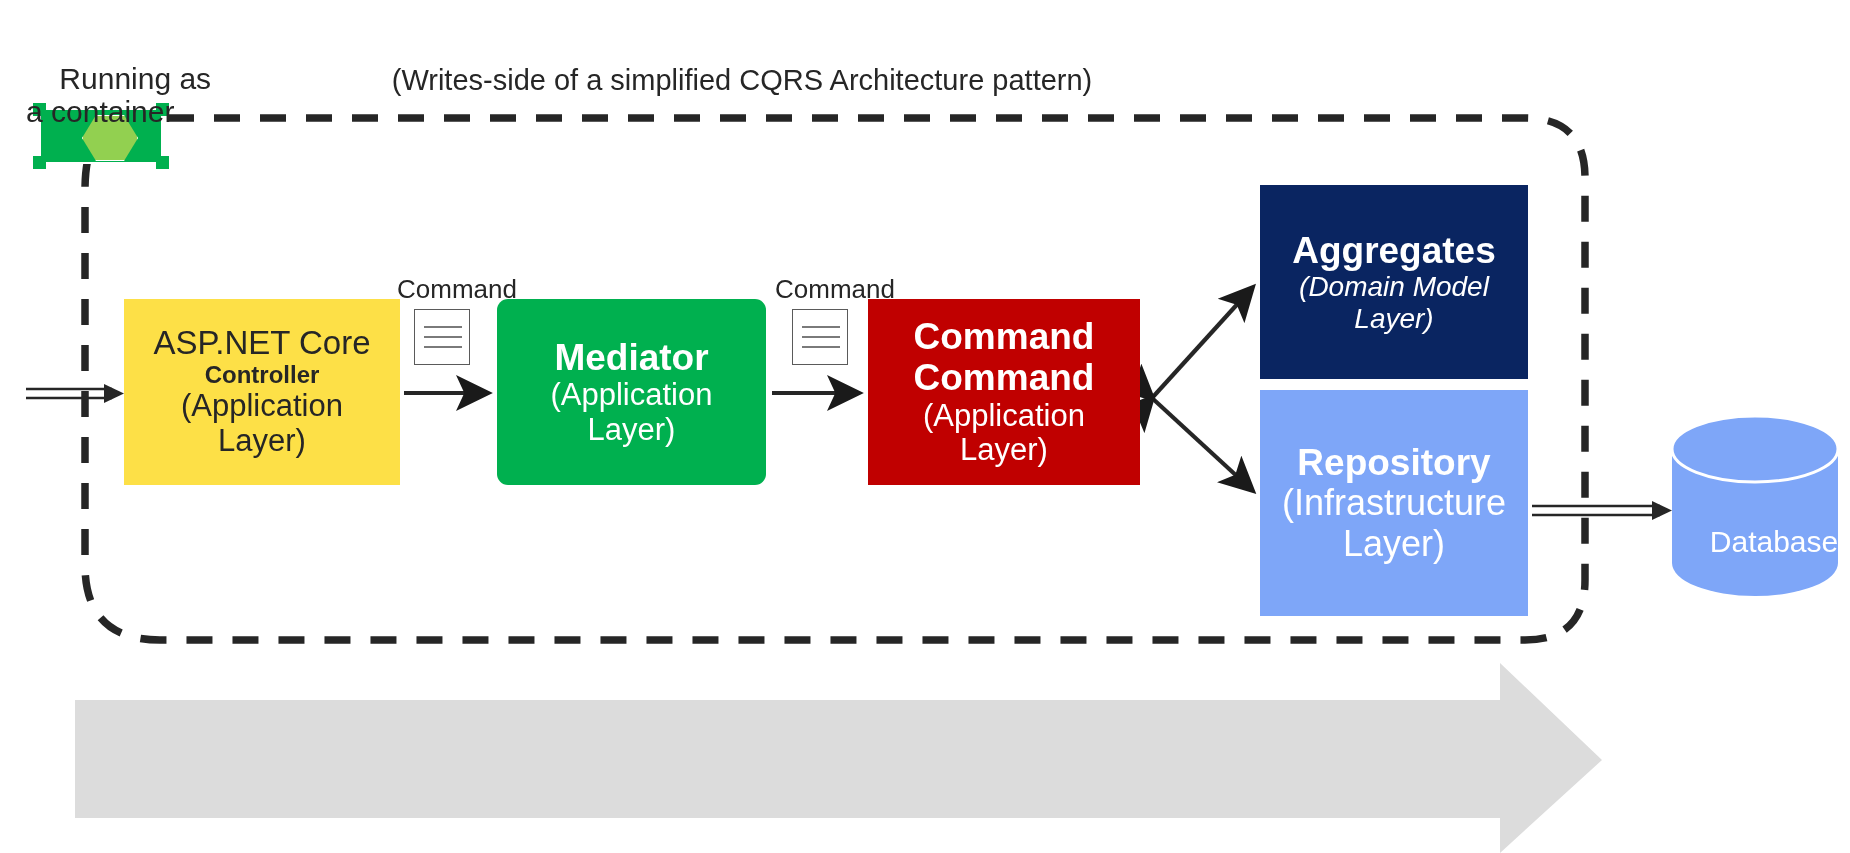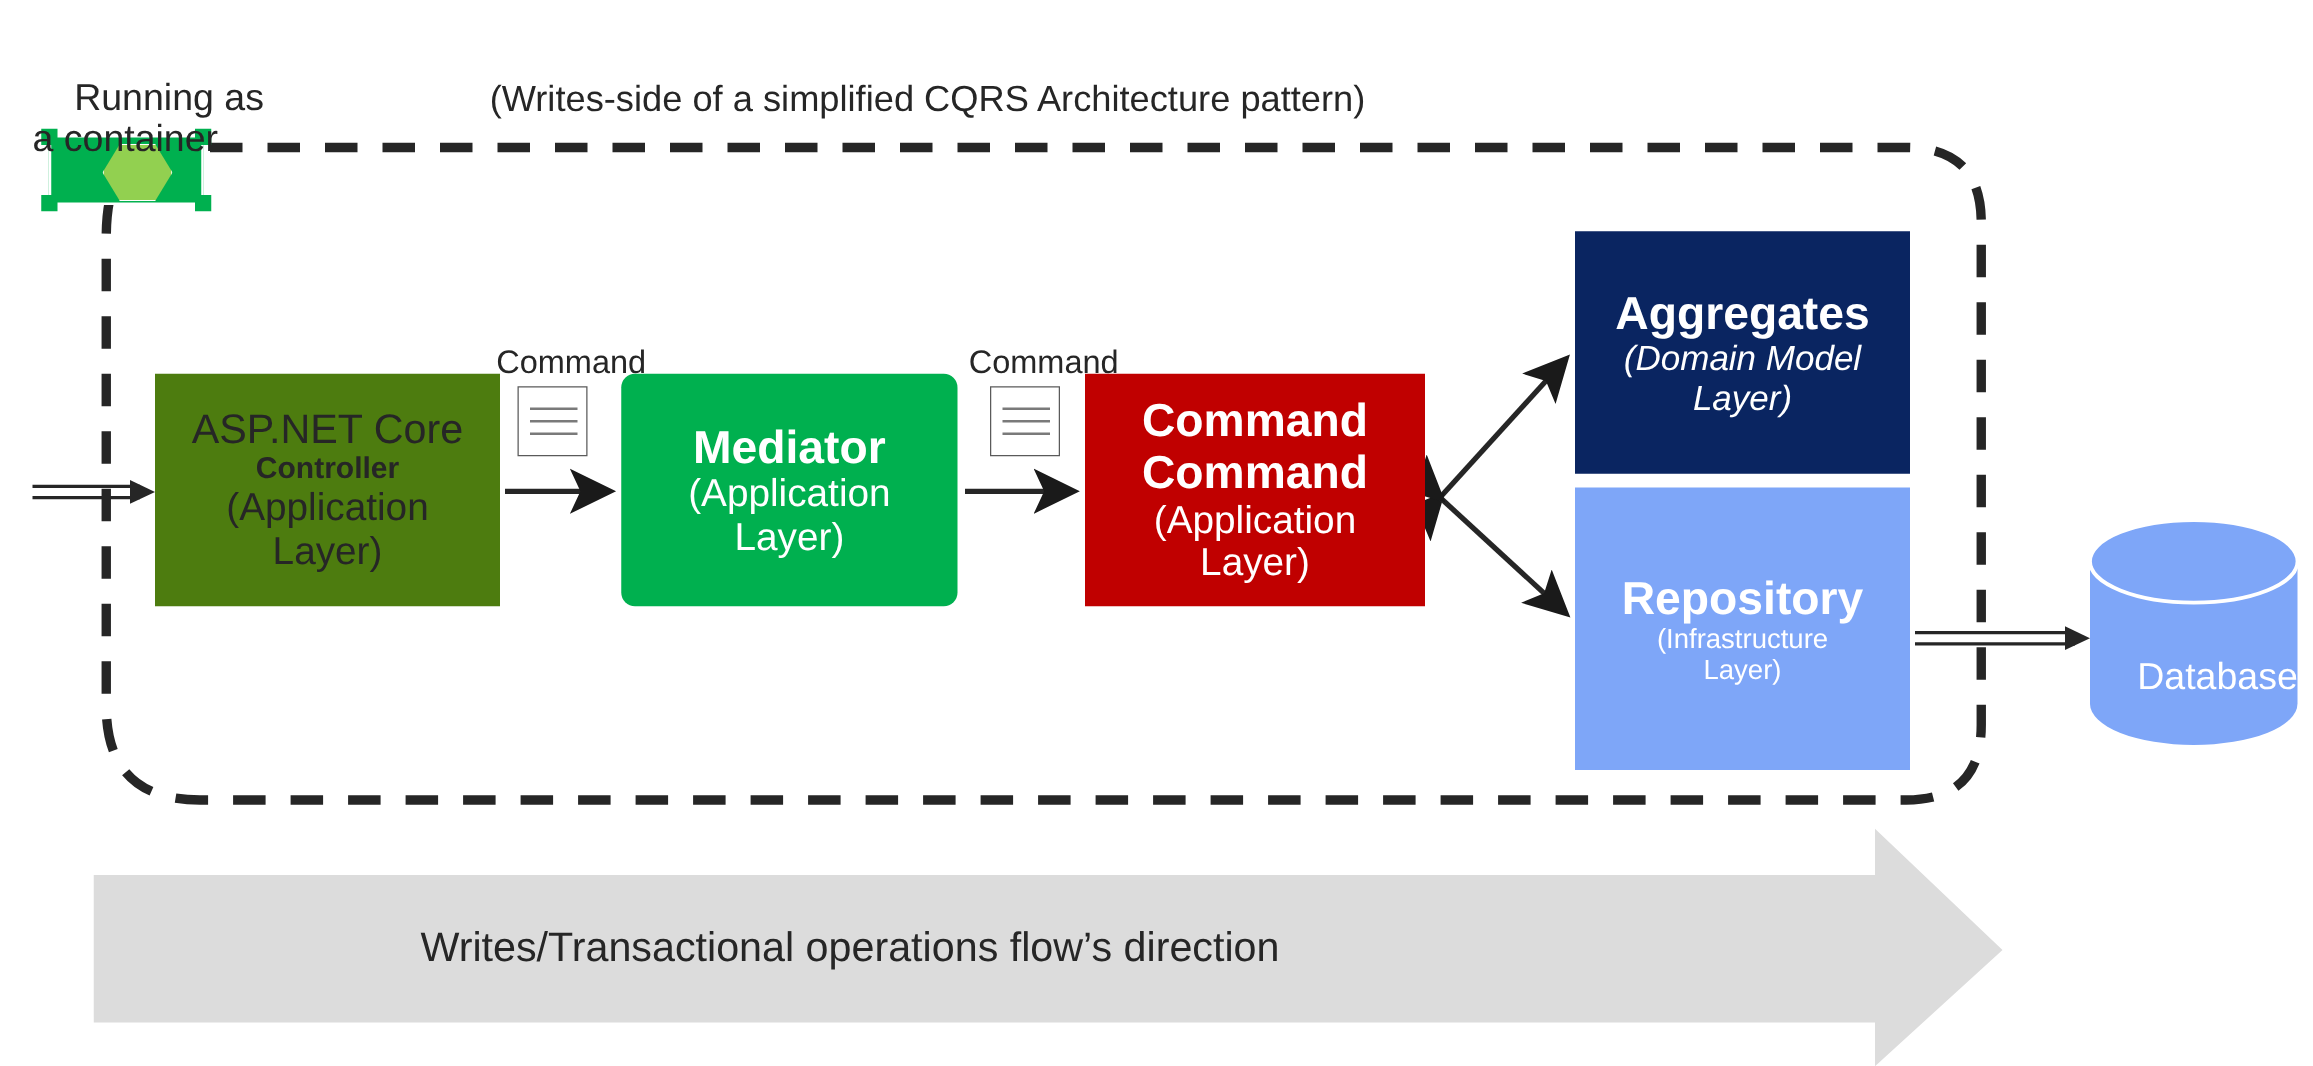--- a/index.html
+++ b/index.html
@@ -15,7 +15,7 @@
   .box .ttl{font-weight:bold;}
   .box .sub{font-weight:normal;}
 
-  #controller{left:124px;top:299px;width:276px;height:186px;background:#4d7c0f;color:#262626;}
+  #controller{left:124px;top:299px;width:276px;height:186px;background:#fde047;color:#262626;}
   #controller .pre{font-size:33px;font-weight:normal;}
   #controller .ttl{font-size:24px;}
   #controller .sub{font-size:31px;}

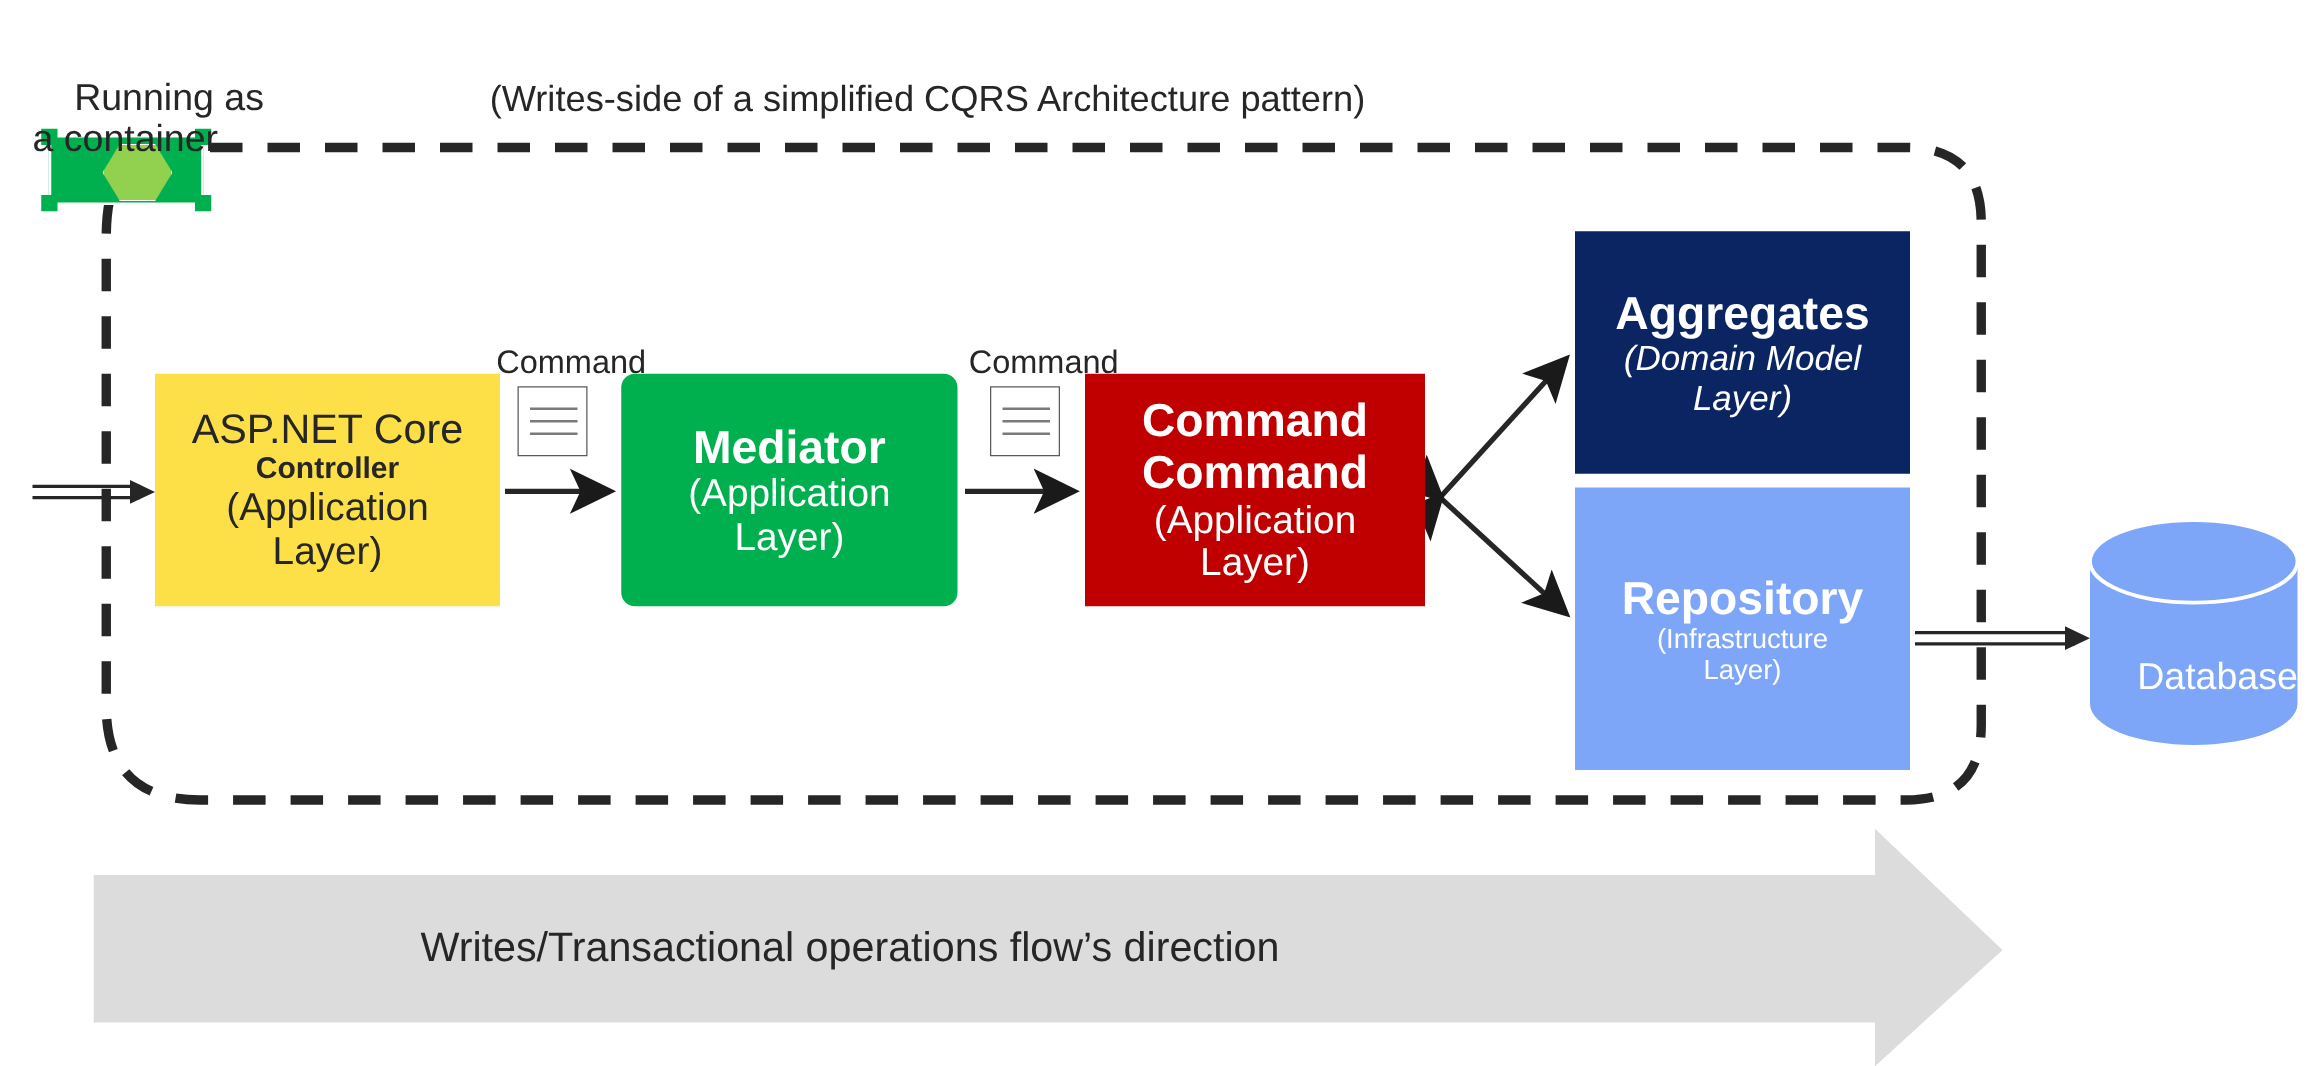--- a/index.html
+++ b/index.html
@@ -34,7 +34,7 @@
 
   #repository{left:1260px;top:390px;width:268px;height:226px;background:#7EA6F8;color:#ffffff;}
   #repository .ttl{font-size:37px;}
-  #repository .sub{font-size:22px;}
+  #repository .sub{font-size:36px;}
 
   
   #containerIcon{position:absolute;left:33px;top:103px;width:136px;height:66px;}

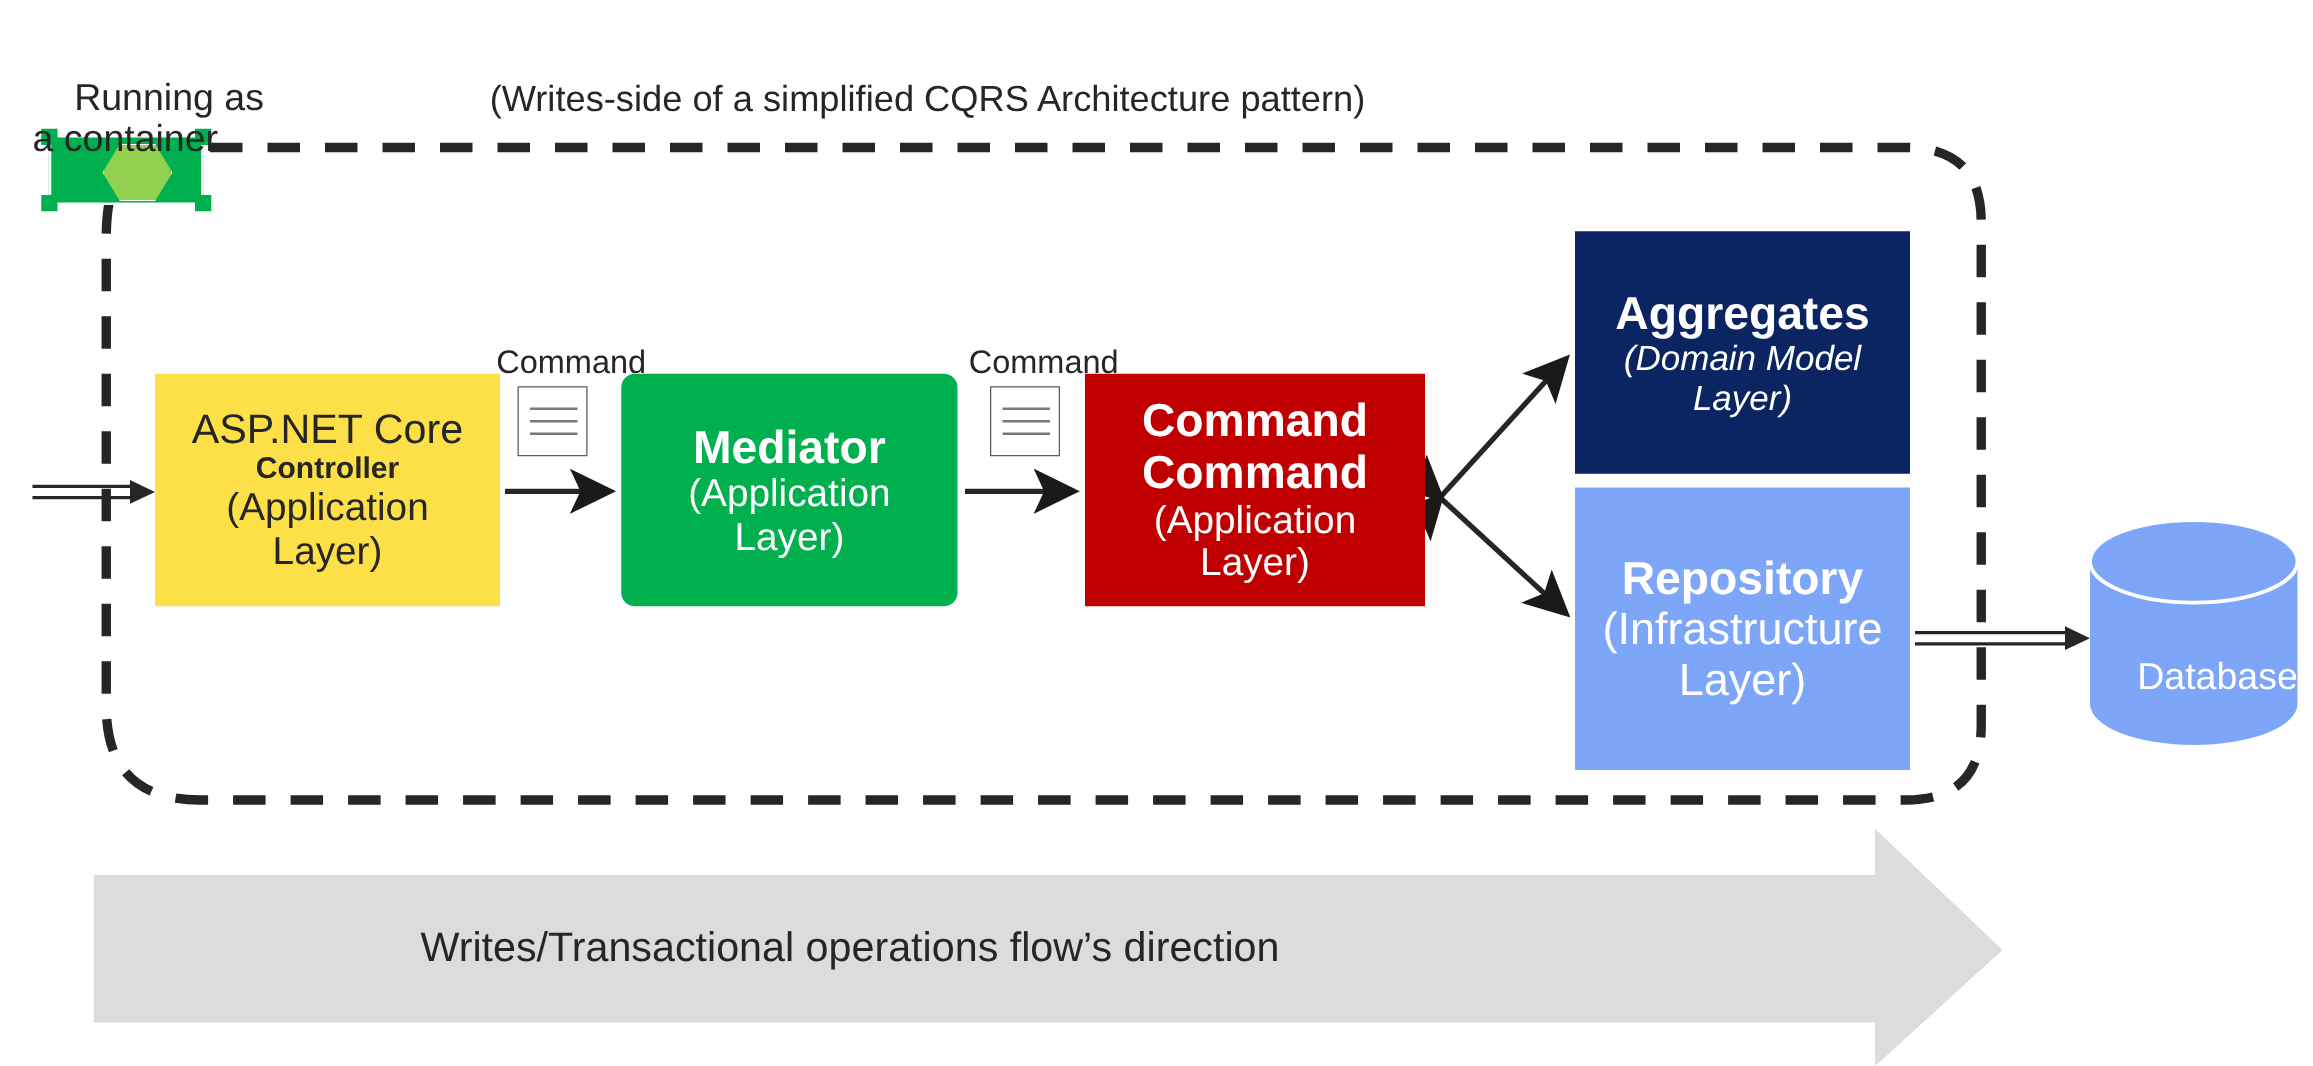--- a/index.html
+++ b/index.html
@@ -177,7 +177,6 @@
 
   <div class="plain" id="dbLabel">Database</div>
 
-  <div class="plain" id="flowLabel">Writes/Transactional operations flow’s direction</div>
 
 </div>
 

